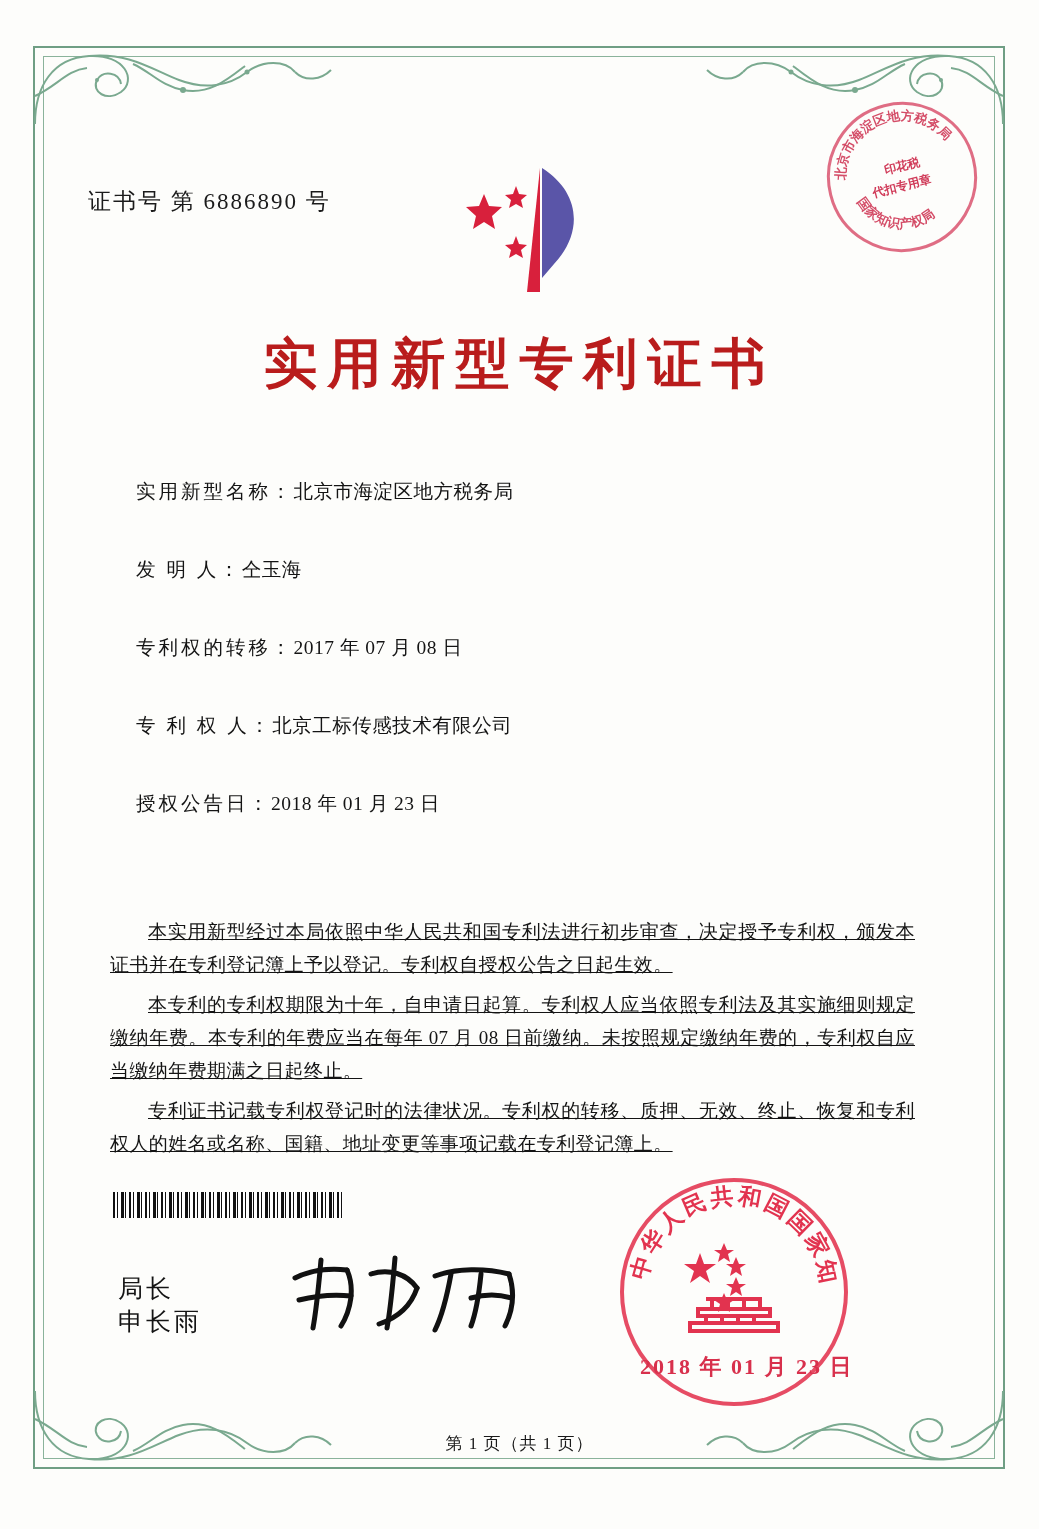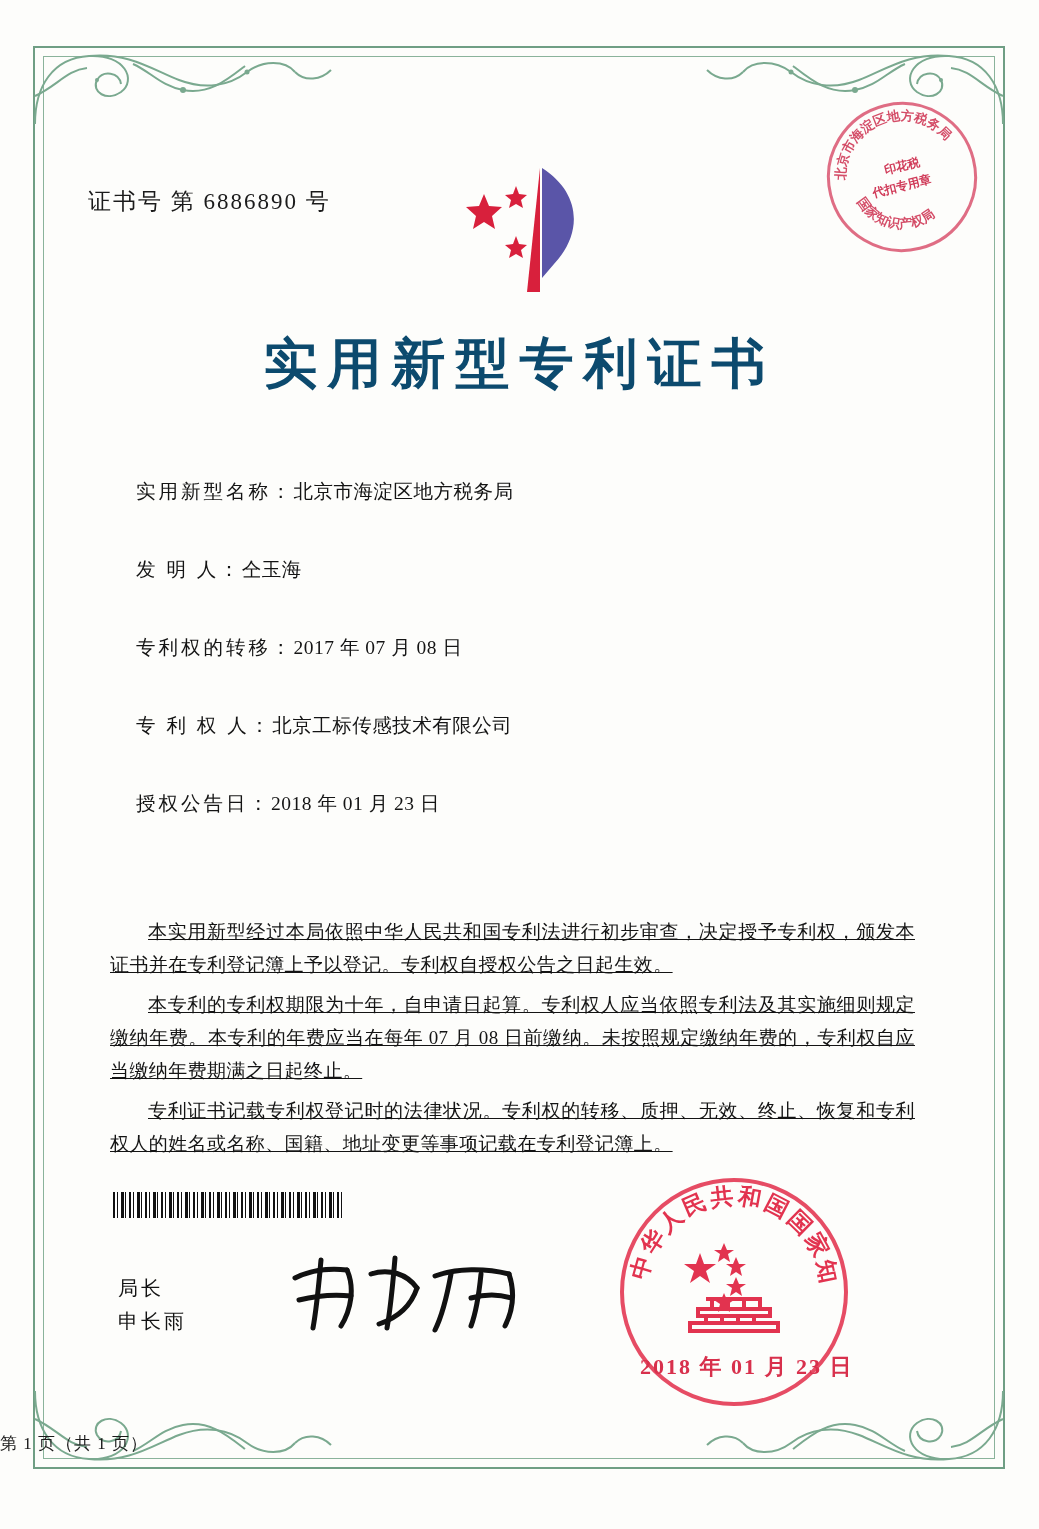--- a/index.html
+++ b/index.html
@@ -112,7 +112,7 @@
     font-size: 54px;
     font-weight: bold;
     letter-spacing: 10px;
-    color: #0c4a6e;
+    color: #b91c1c;
     font-family: "DejaVu Serif", "Liberation Serif", serif;
   }
 

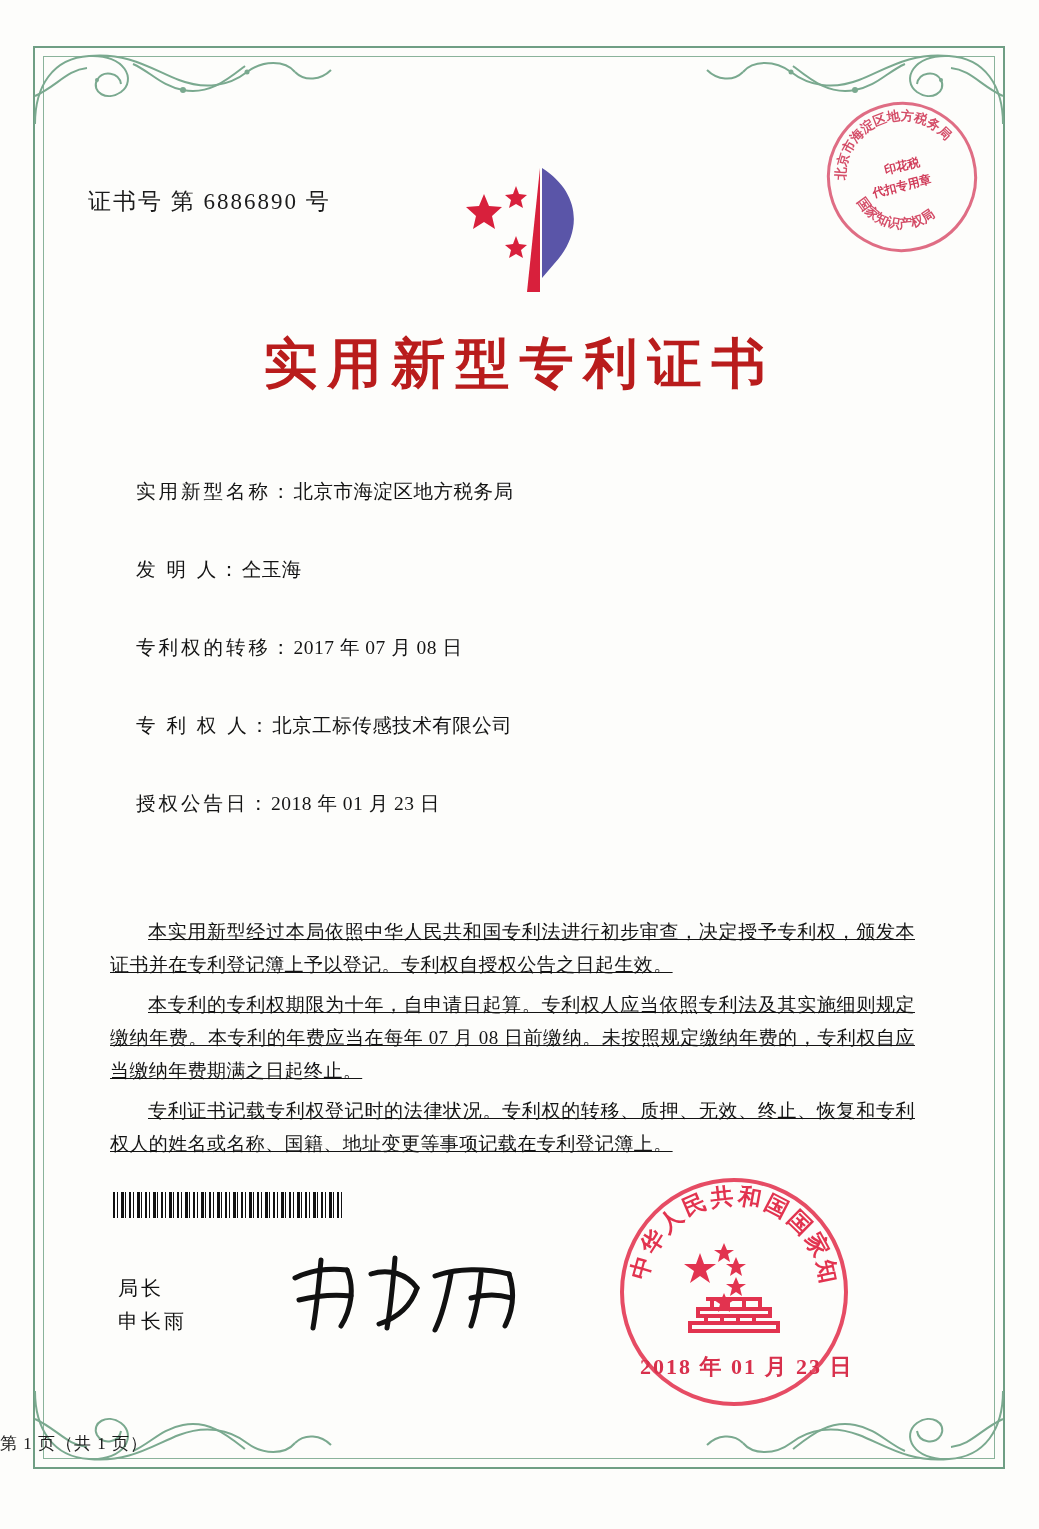--- a/index.html
+++ b/index.html
@@ -172,7 +172,7 @@
     position: absolute;
     left: 118px;
     top: 1272px;
-    font-size: 20px;
+    font-size: 25px;
     color: #141414;
     letter-spacing: 3px;
     line-height: 33px;

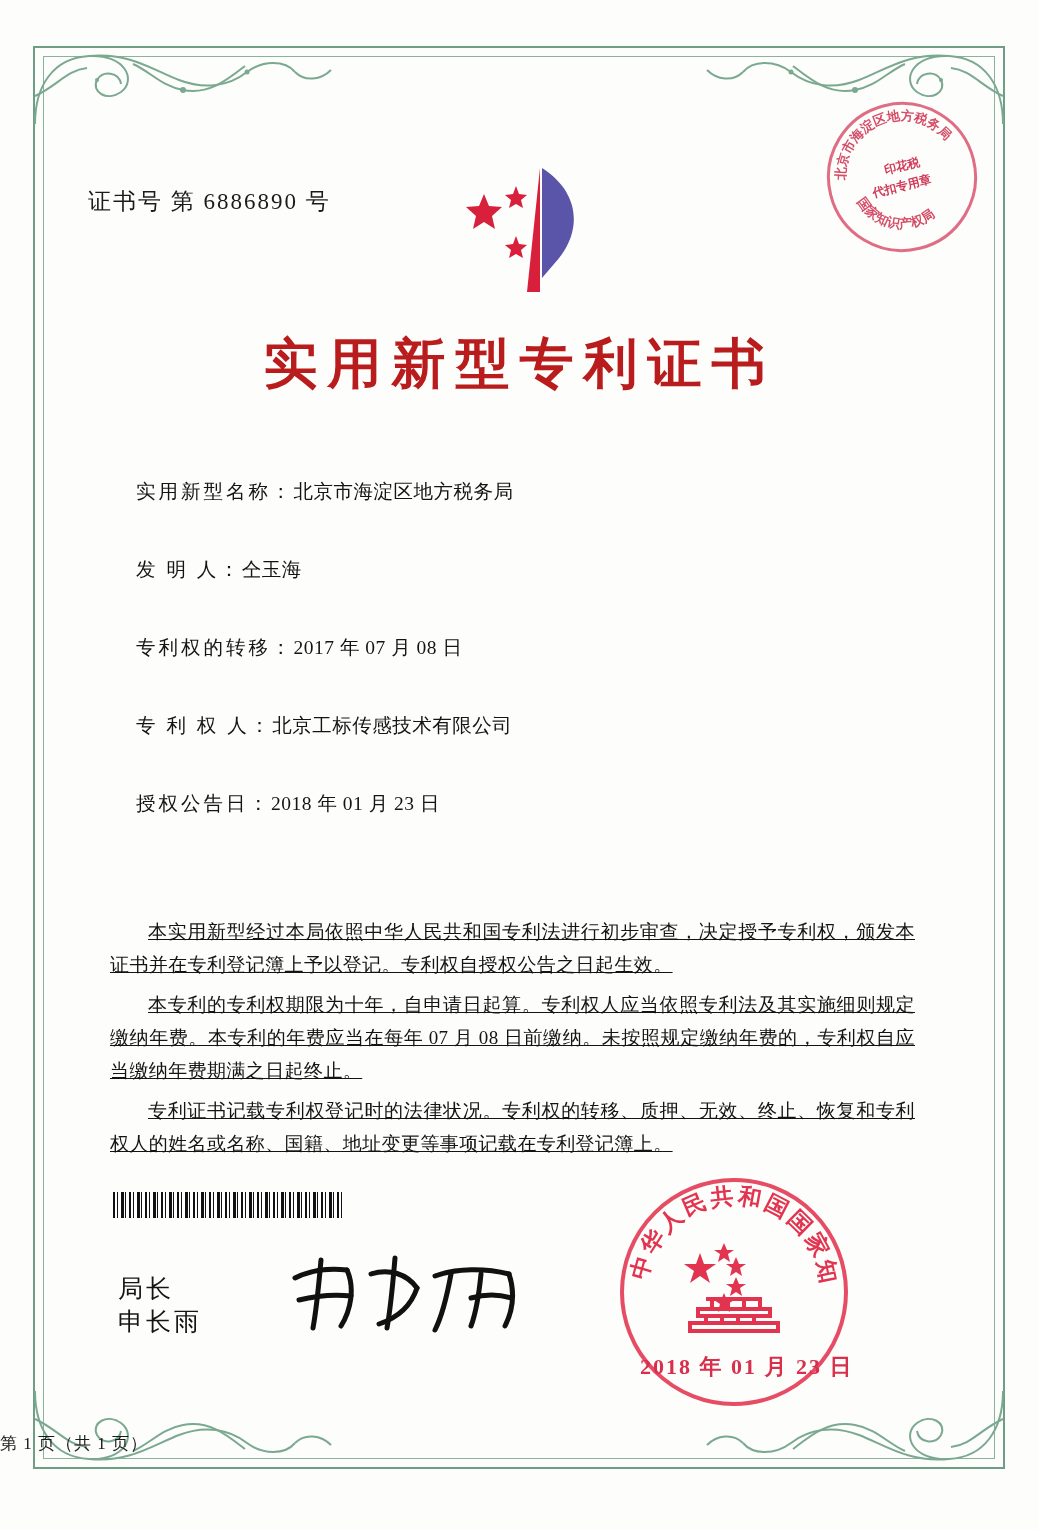--- a/index.html
+++ b/index.html
@@ -225,7 +225,7 @@
     left: 0;
     right: 0;
     top: 1432px;
-    text-align: left;
+    text-align: center;
     font-size: 17px;
     color: #1a1a1a;
     letter-spacing: 1px;

